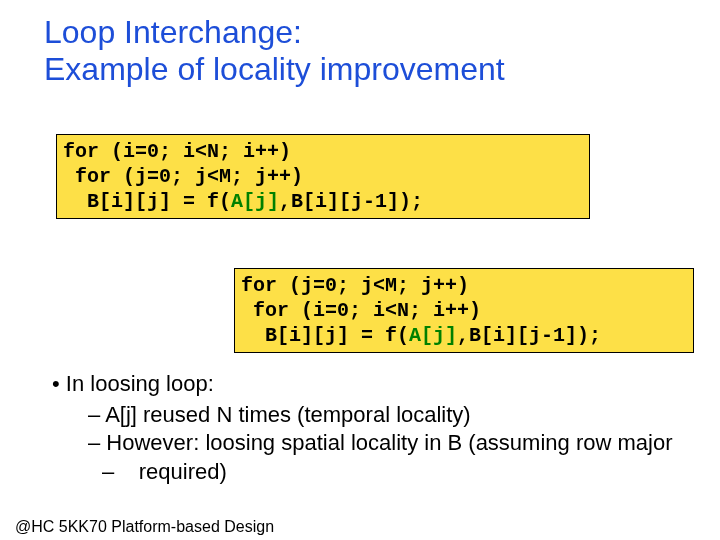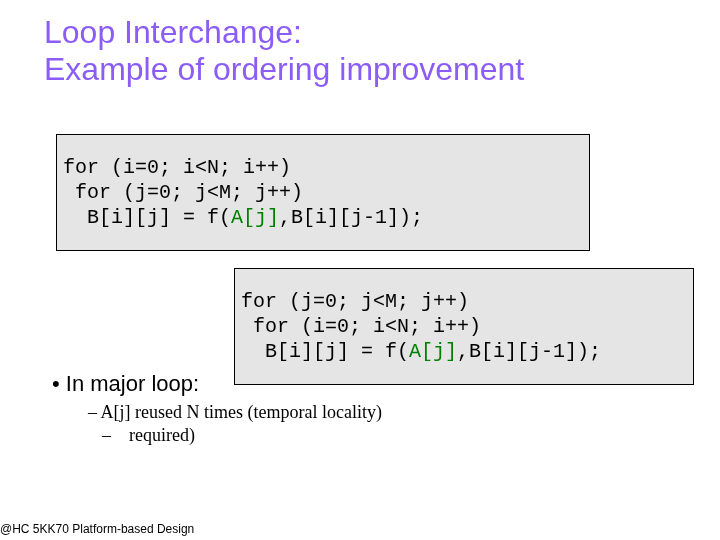--- a/index.html
+++ b/index.html
@@ -13,7 +13,7 @@
     overflow: hidden;
   }
   .title {
-    color: #8b5cf6;
+    color: #1d4ed8;
     font-size: 32px;
     font-weight: normal;
     line-height: 1.15;

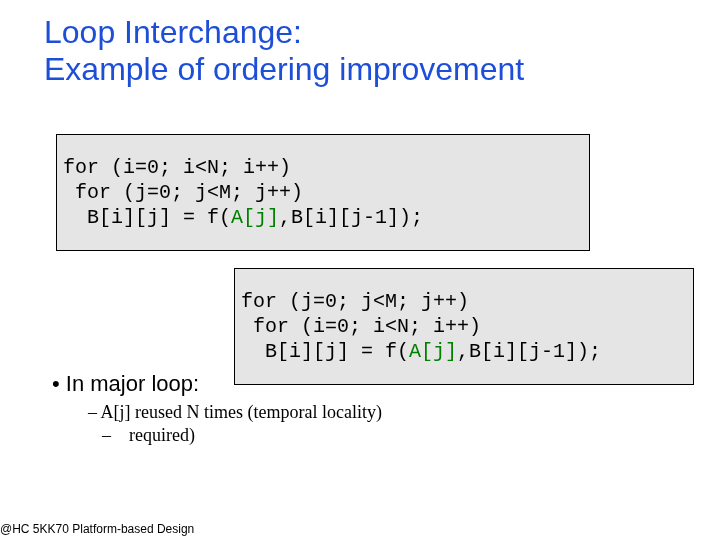--- a/index.html
+++ b/index.html
@@ -78,7 +78,7 @@
 
 <div class="title">
   <span>Loop Interchange:</span><br>
-  <span>Example of ordering improvement</span>
+  <span>Example of locality improvement</span>
 </div>
 
 <div class="codebox first"><span>for (i=0; i&lt;N; i++)</span>

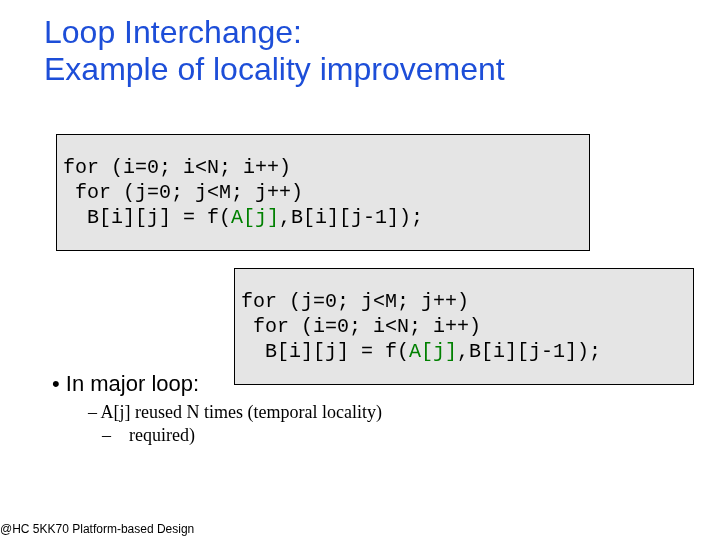--- a/index.html
+++ b/index.html
@@ -20,14 +20,15 @@
     padding: 14px 0 0 44px;
   }
   .codebox {
-    background: #e5e5e5;
+    background: #fde047;
     border: 1px solid #000;
     font-family: "Courier New", Courier, monospace;
     font-size: 20px;
     line-height: 1.25;
     white-space: pre;
-    padding: 20px 6px;
+    padding: 4px 6px;
     position: absolute;
+    font-weight: bold;
   }
   .codebox.first {
     left: 56px;

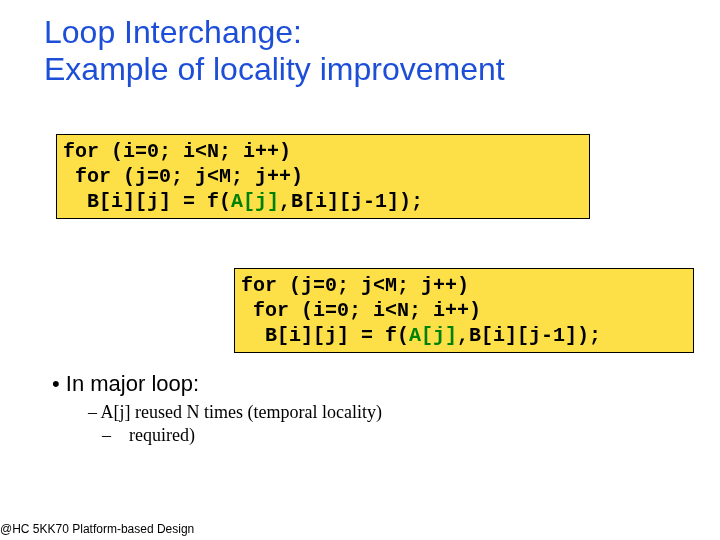--- a/index.html
+++ b/index.html
@@ -91,7 +91,7 @@
 <span>  B[i][j] = f(</span><span class="green">A[j]</span><span>,B[i][j-1]);</span></div>
 
 <div class="bullets">
-  <div class="b1 indent">In major loop:</div>
+  <div class="b1 indent">In loosing loop:</div>
   <div class="sub">A[j] reused N times (temporal locality)</div>
   <div class="sub" style="margin-left:72px"><span style="visibility:hidden">– </span><span>required)</span></div>
 </div>

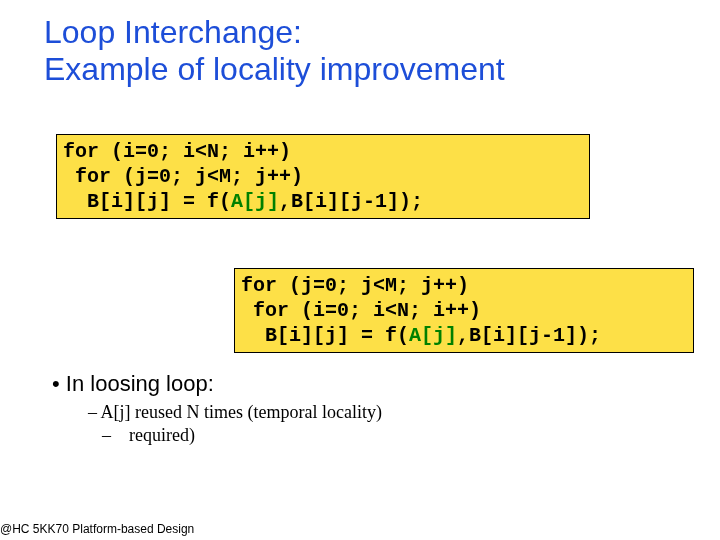--- a/index.html
+++ b/index.html
@@ -59,9 +59,8 @@
     margin-left: 22px;
   }
   .sub {
-    font-size: 18px;
+    font-size: 22px;
     margin-left: 58px;
-    font-family: Liberation Serif, serif;
   }
   .sub::before {
     content: "– ";

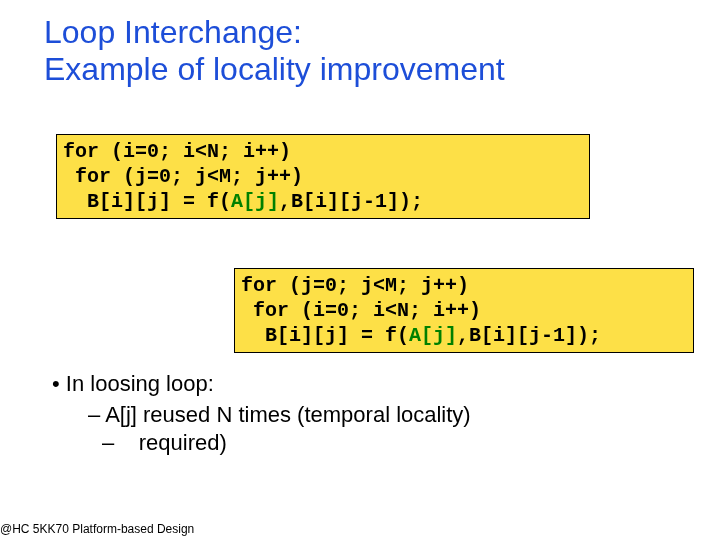--- a/index.html
+++ b/index.html
@@ -92,6 +92,7 @@
 <div class="bullets">
   <div class="b1 indent">In loosing loop:</div>
   <div class="sub">A[j] reused N times (temporal locality)</div>
+  <div class="sub">However: loosing spatial locality in B (assuming row major</div>
   <div class="sub" style="margin-left:72px"><span style="visibility:hidden">– </span><span>required)</span></div>
 </div>
 

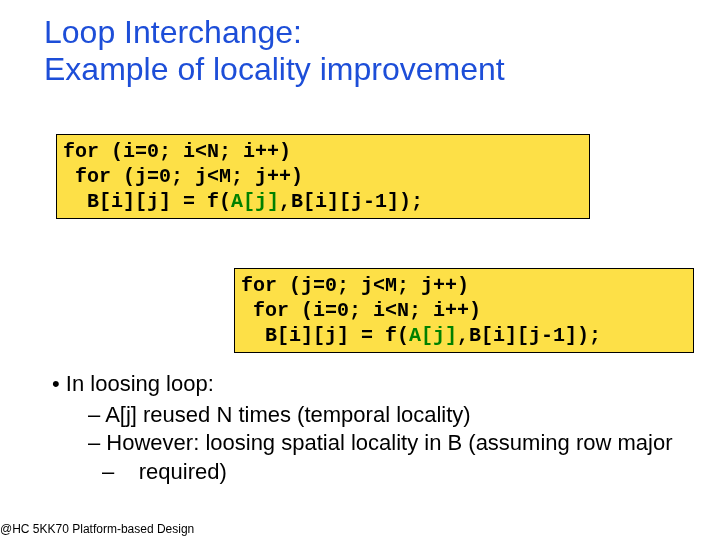--- a/index.html
+++ b/index.html
@@ -67,9 +67,9 @@
   }
   .footer {
     position: absolute;
-    left: 0;
+    left: 15px;
     bottom: 4px;
-    font-size: 12px;
+    font-size: 16px;
     color: #000;
   }
 </style>

